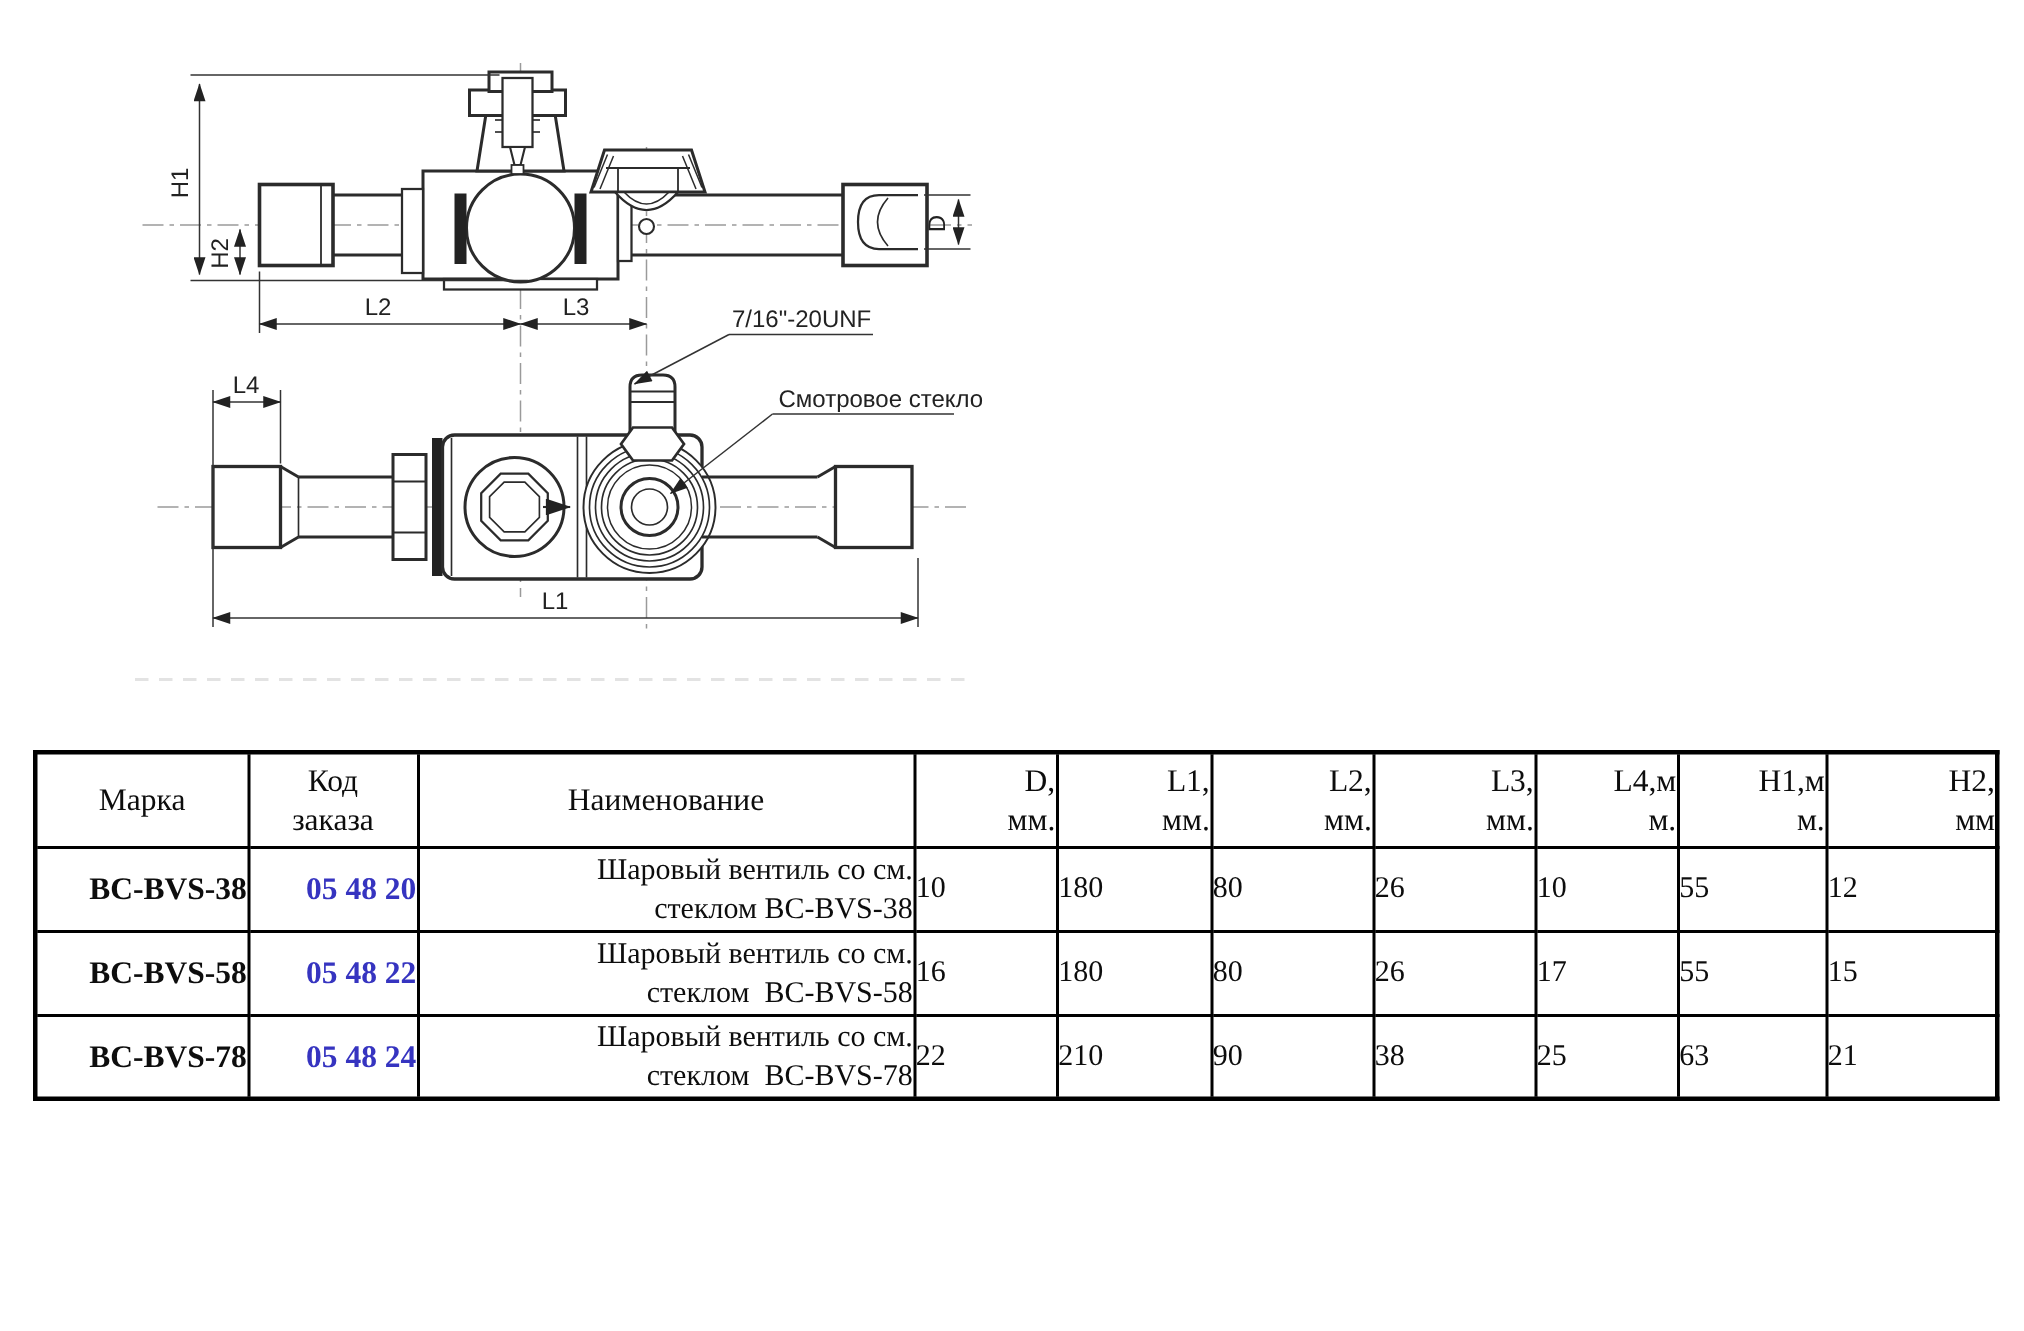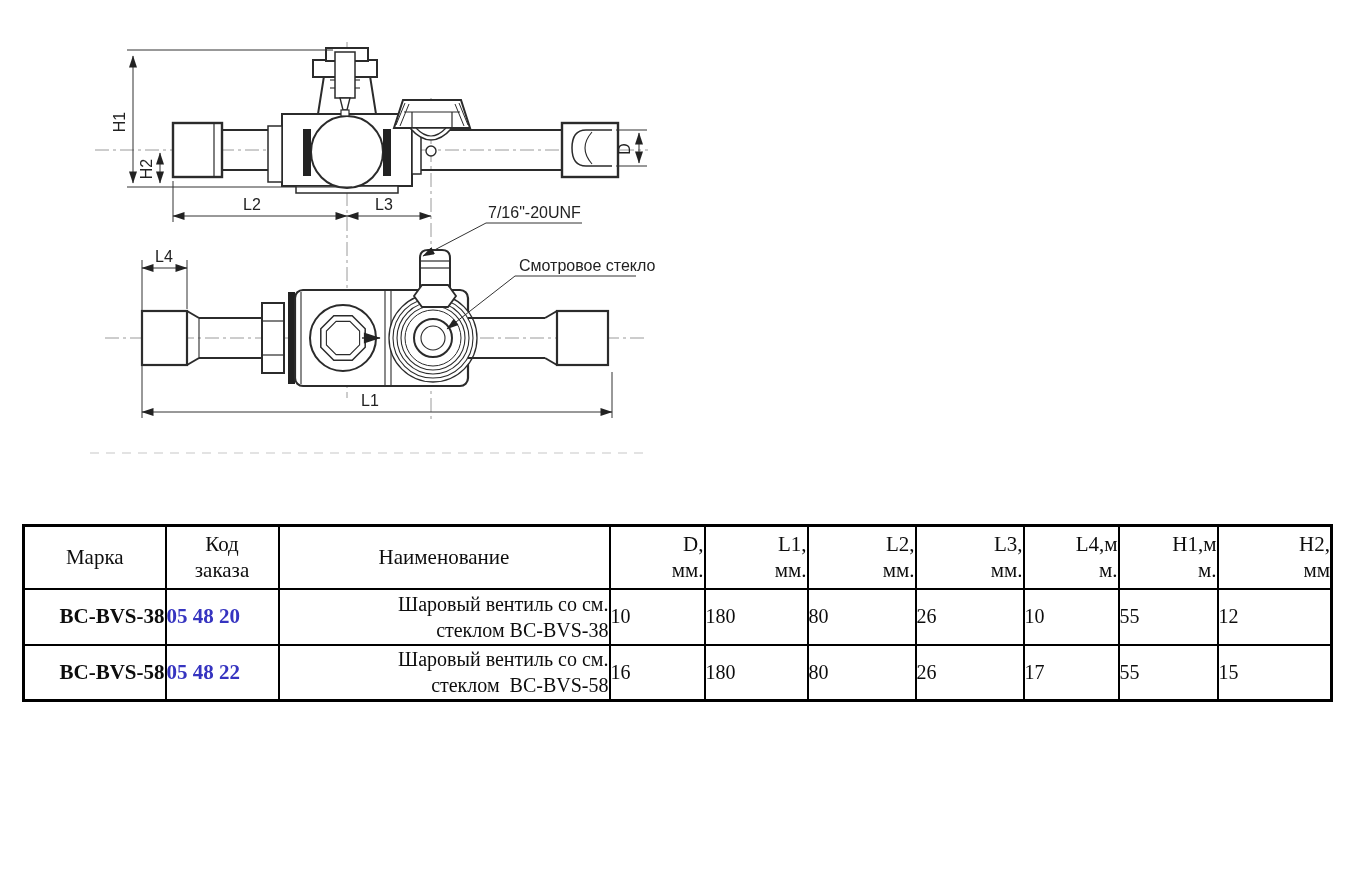--- a/index.html
+++ b/index.html
@@ -10,7 +10,7 @@
   .drawing svg text{font-family:"Liberation Sans",sans-serif;font-size:16px;fill:#222}
 
   
-  .tblwrap{position:absolute;left:22px;top:524px}
+  .tblwrap{position:absolute;left:22px;top:500px}
   table.spec{border-collapse:collapse;table-layout:fixed;width:1308px;border:3px solid #000;background:#fff}
   table.spec th,table.spec td{border:2px solid #000;padding:0;vertical-align:middle}
   table.spec thead tr{height:63px}

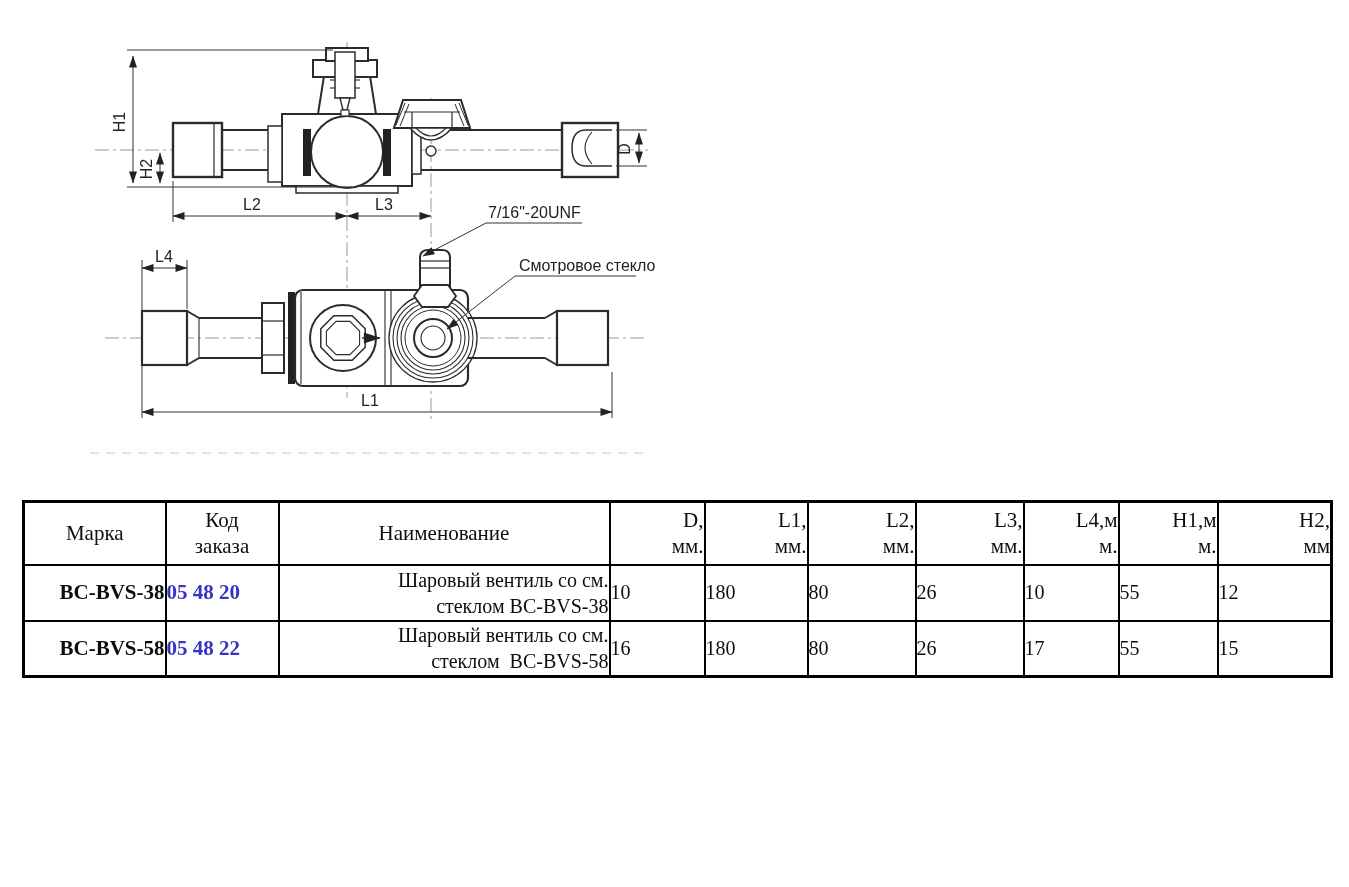--- a/index.html
+++ b/index.html
@@ -18,7 +18,7 @@
   th.hdr{font-weight:normal;font-size:21px;text-align:center;line-height:26px}
   th.hdr-num{font-weight:normal;font-size:21px;text-align:right;padding-right:13px;line-height:26px}
   td.marka{font-weight:bold;font-size:21px;text-align:right}
-  td.code{font-weight:bold;font-size:21px;text-align:left;color:#3634c0}
+  td.code{font-weight:bold;font-size:21px;text-align:right;color:#3634c0}
   td.name{font-size:20px;line-height:26px;padding-left:40px;text-align:right}
   td.name .nm{white-space:pre-wrap}
   td.num{font-size:20px;text-align:left}

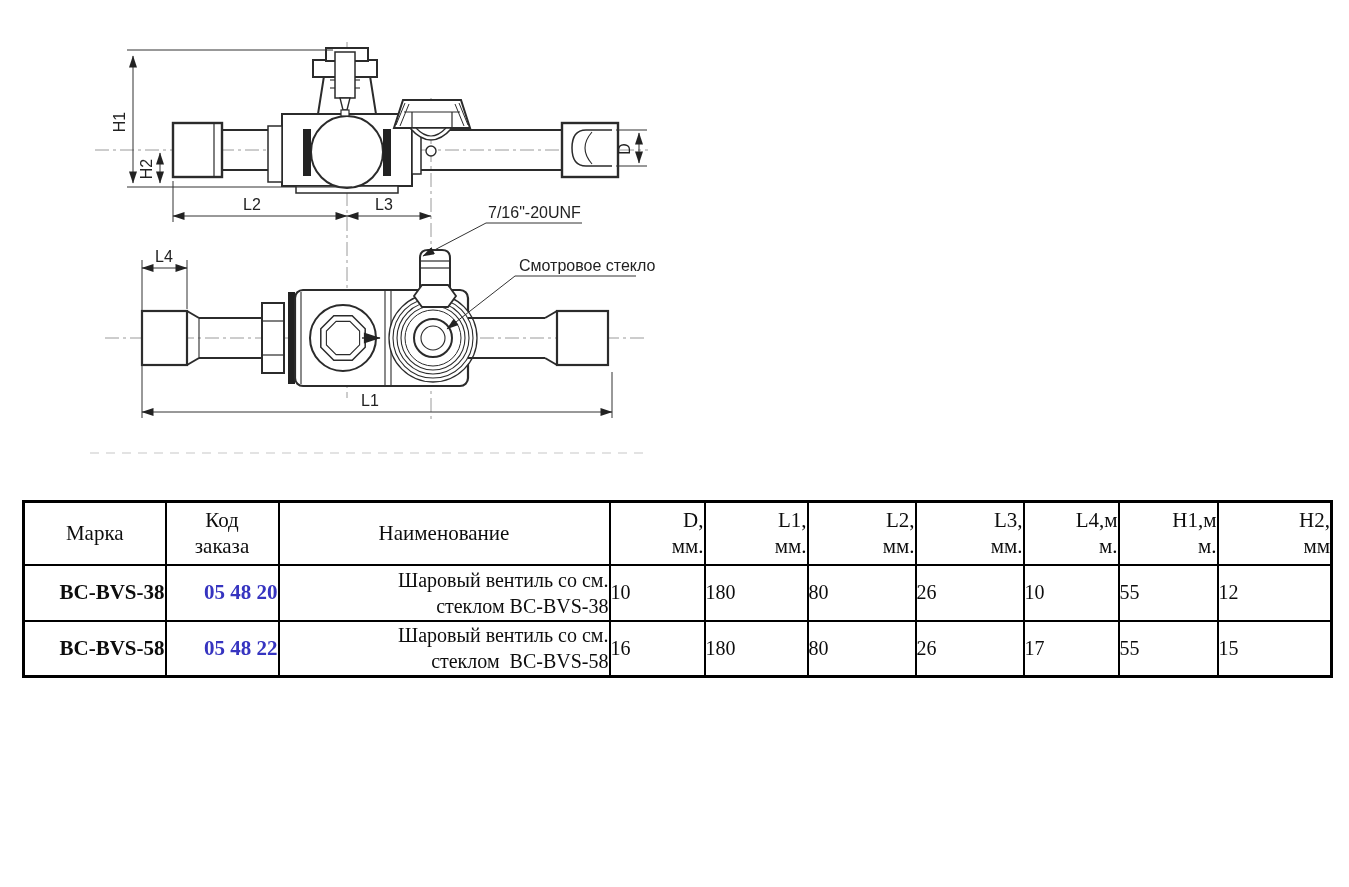--- a/index.html
+++ b/index.html
@@ -261,6 +261,21 @@
       <td class="num">55</td>
       <td class="num">15</td>
     </tr>
+    <tr>
+      <td class="marka">BC-BVS-78</td>
+      <td class="code">05 48 24</td>
+      <td class="name">
+            <div class="nm">Шаровый вентиль со см.</div>
+            <div class="nm">стеклом  BC-BVS-78</div>
+          </td>
+      <td class="num">22</td>
+      <td class="num">210</td>
+      <td class="num">90</td>
+      <td class="num">38</td>
+      <td class="num">25</td>
+      <td class="num">63</td>
+      <td class="num">21</td>
+    </tr>
   </tbody>
 </table>
 </div>

